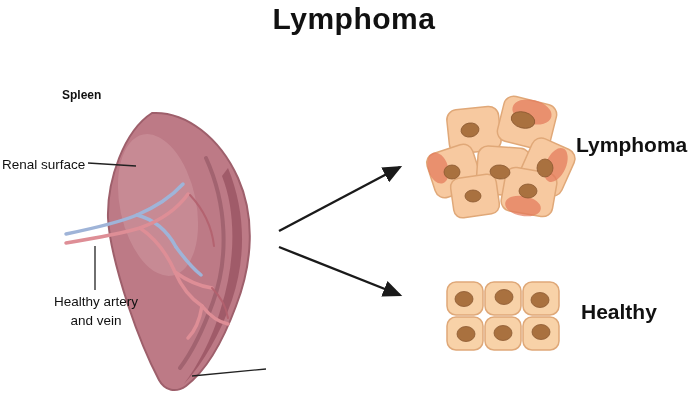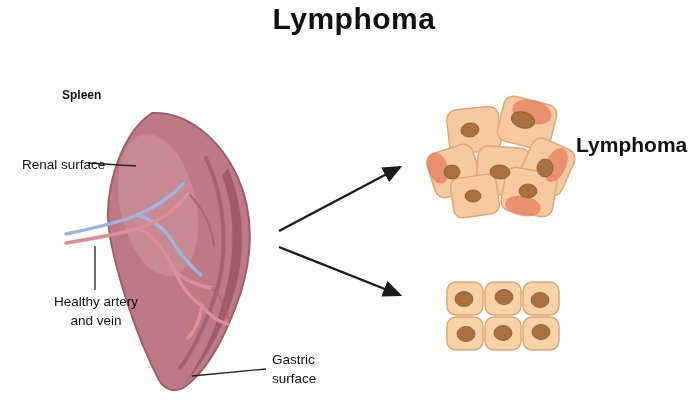--- a/index.html
+++ b/index.html
@@ -147,7 +147,7 @@
 
   <div class="label-bold-sm" style="left:62px; top:88px;">Spleen</div>
 
-  <div class="label" style="left:2px; top:155px; width:86px;margin-left:20px;">Renal surface</div>
+  <div class="label" style="left:2px; top:155px; width:86px;">Renal surface</div>
 
   <div class="label center" style="left:30px; top:292px; width:132px;">
     <span>Healthy artery</span><br>

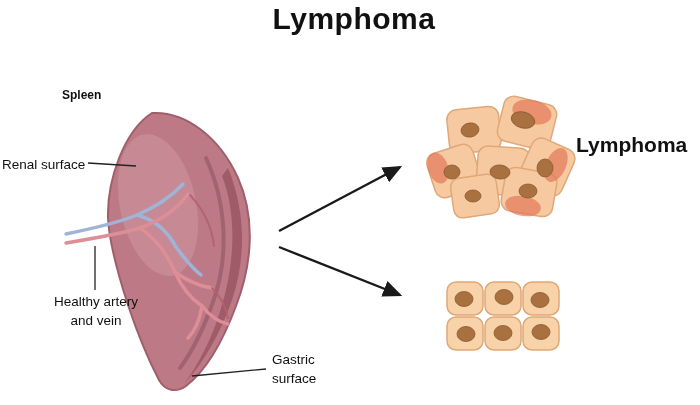--- a/index.html
+++ b/index.html
@@ -161,6 +161,7 @@
 
   <div class="label-bold-lg" style="left:576px; top:133px;">Lymphoma</div>
 
+  <div class="label-bold-lg" style="left:581px; top:300px;">Healthy</div>
 
 </div>
 

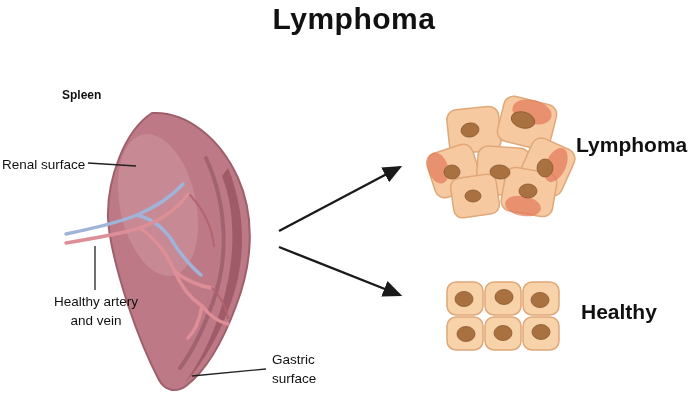--- a/index.html
+++ b/index.html
@@ -154,10 +154,6 @@
     <span>and vein</span>
   </div>
 
-  <div class="label" style="left:272px; top:350px; width:70px;">
-    <span>Gastric</span><br>
-    <span>surface</span>
-  </div>
 
   <div class="label-bold-lg" style="left:576px; top:133px;">Lymphoma</div>
 

